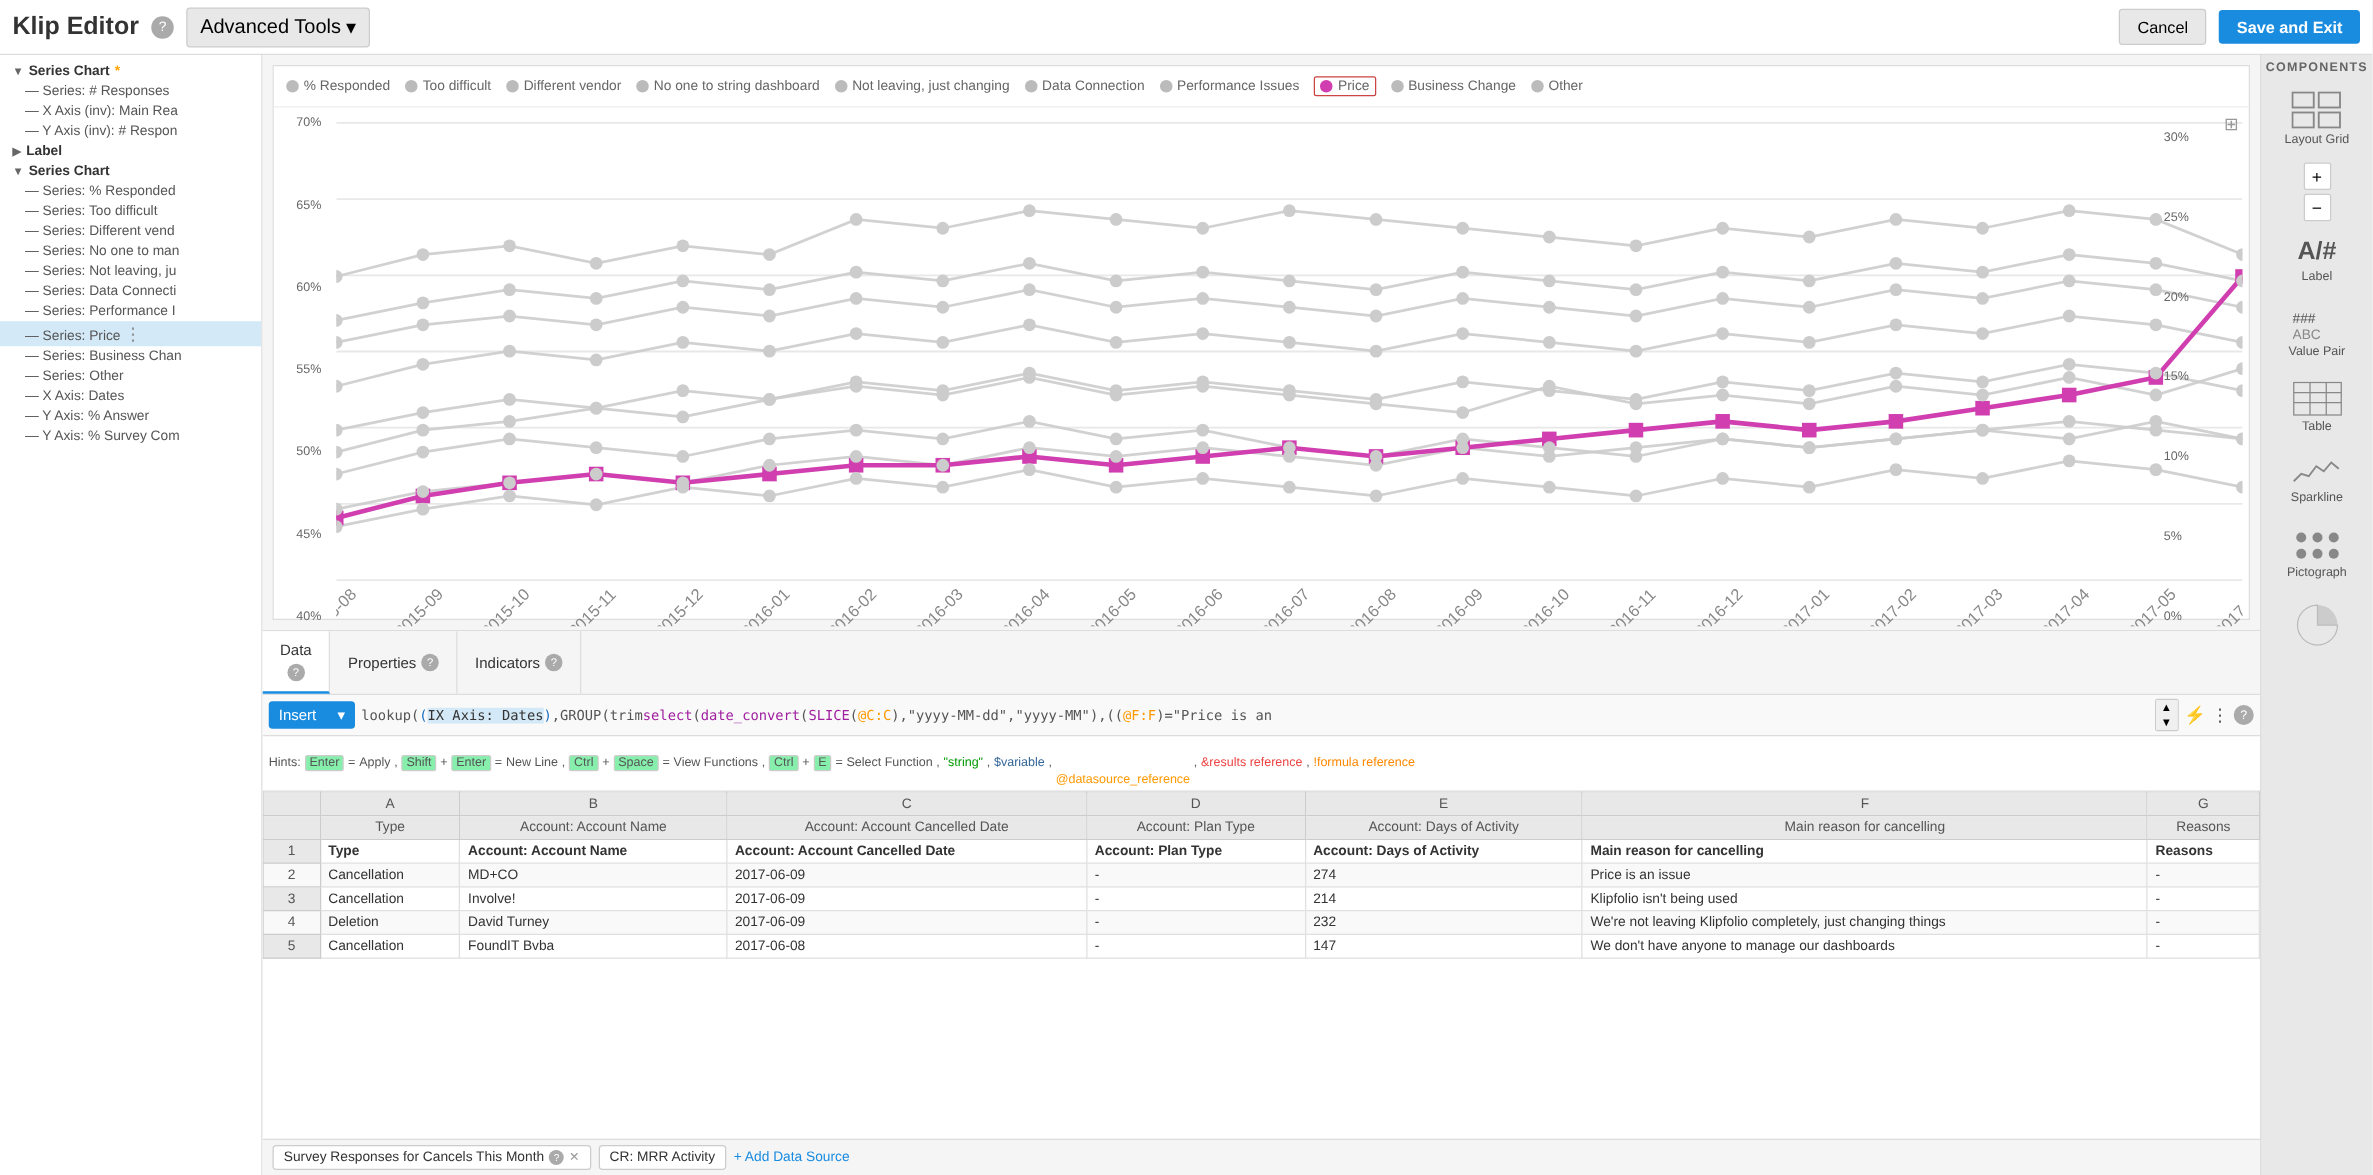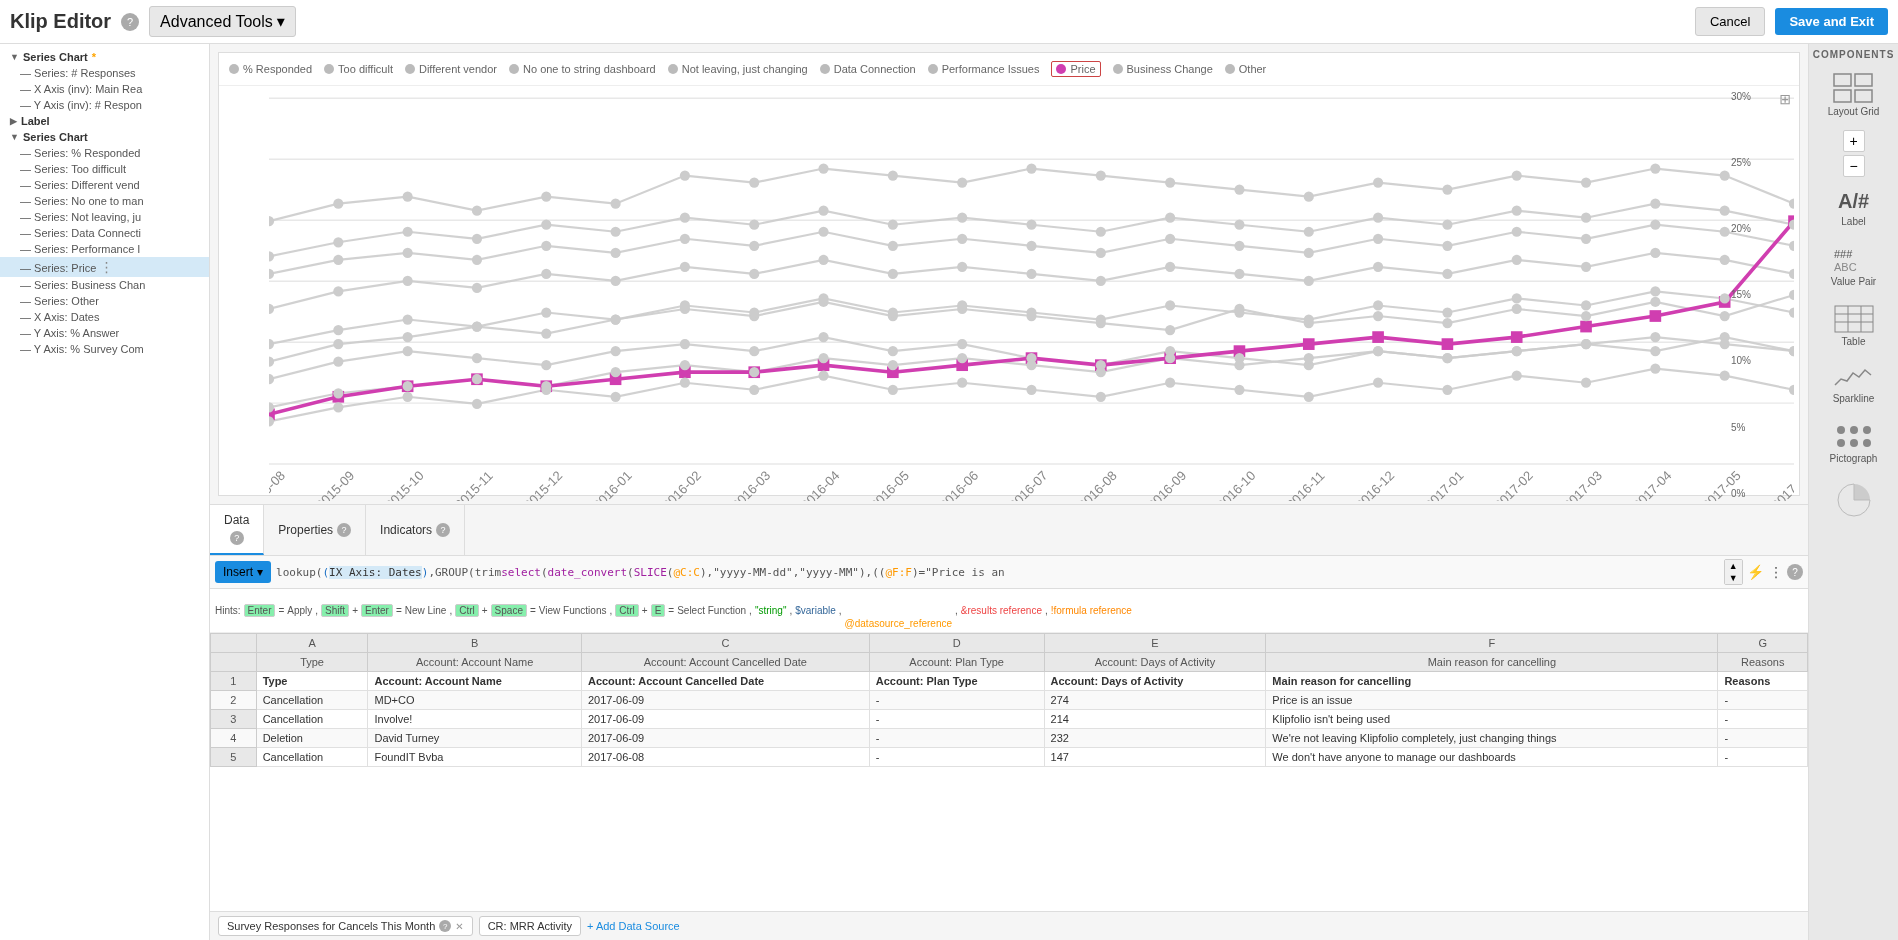--- a/index.html
+++ b/index.html
@@ -195,6 +195,15 @@
           </div>
         <div class="chart-inner">
           <span class="chart-grid-icon">⊞</span>
+          <div class="y-axis-left" id="y-axis-left">
+              <span>70%</span>
+              <span>65%</span>
+              <span>60%</span>
+              <span>55%</span>
+              <span>50%</span>
+              <span>45%</span>
+              <span>40%</span>
+            </div>
           <div class="y-axis-right" id="y-axis-right">
               <span>30%</span>
               <span>25%</span>

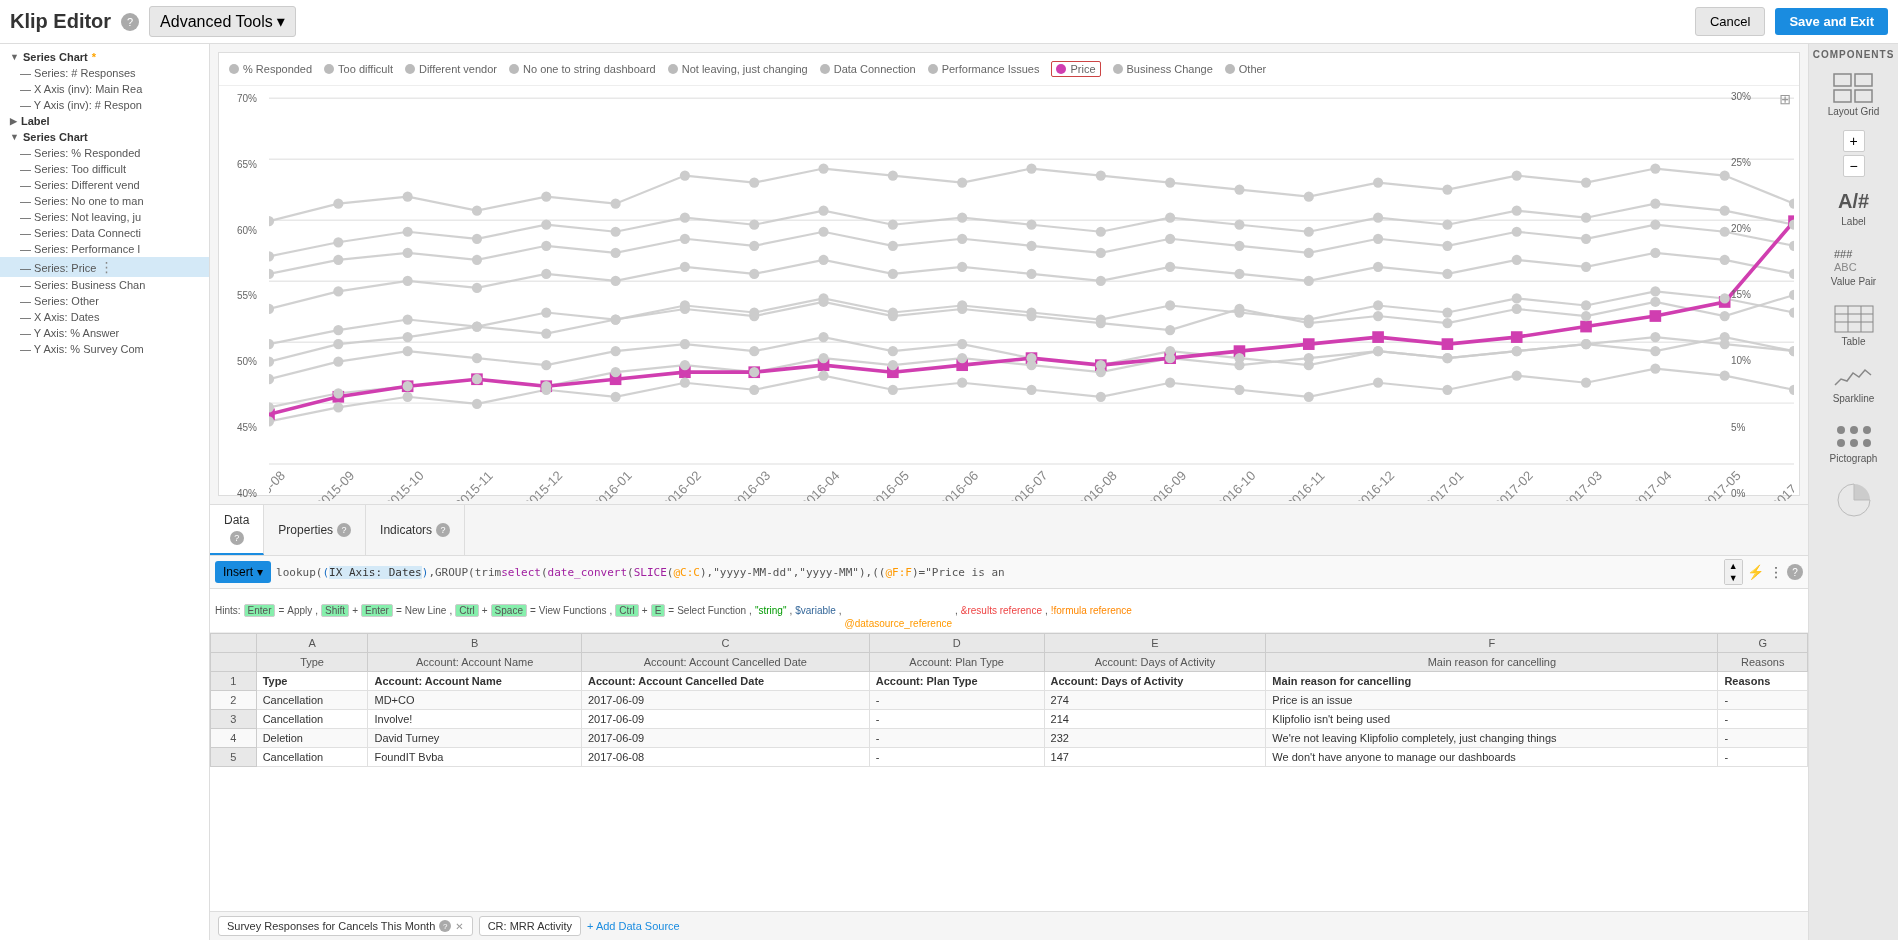--- a/index.html
+++ b/index.html
@@ -49,7 +49,7 @@
 
     
     .y-axis-left { position: absolute; left: 0; top: 5px; bottom: 30px; display: flex; flex-direction: column; justify-content: space-between; padding: 2px 2px; width: 40px; text-align: right; font-size: 10px; color: #666; }
-    .y-axis-right { position: absolute; right: 35px; top: 3px; bottom: 30px; display: flex; flex-direction: column; justify-content: space-between; padding: 2px 2px; width: 35px; text-align: left; font-size: 10px; color: #666; }
+    .y-axis-right { position: absolute; right: 35px; top: 17px; bottom: 30px; display: flex; flex-direction: column; justify-content: space-between; padding: 2px 2px; width: 35px; text-align: left; font-size: 10px; color: #666; }
 
     
     .chart-svg { width: 100%; height: 100%; }

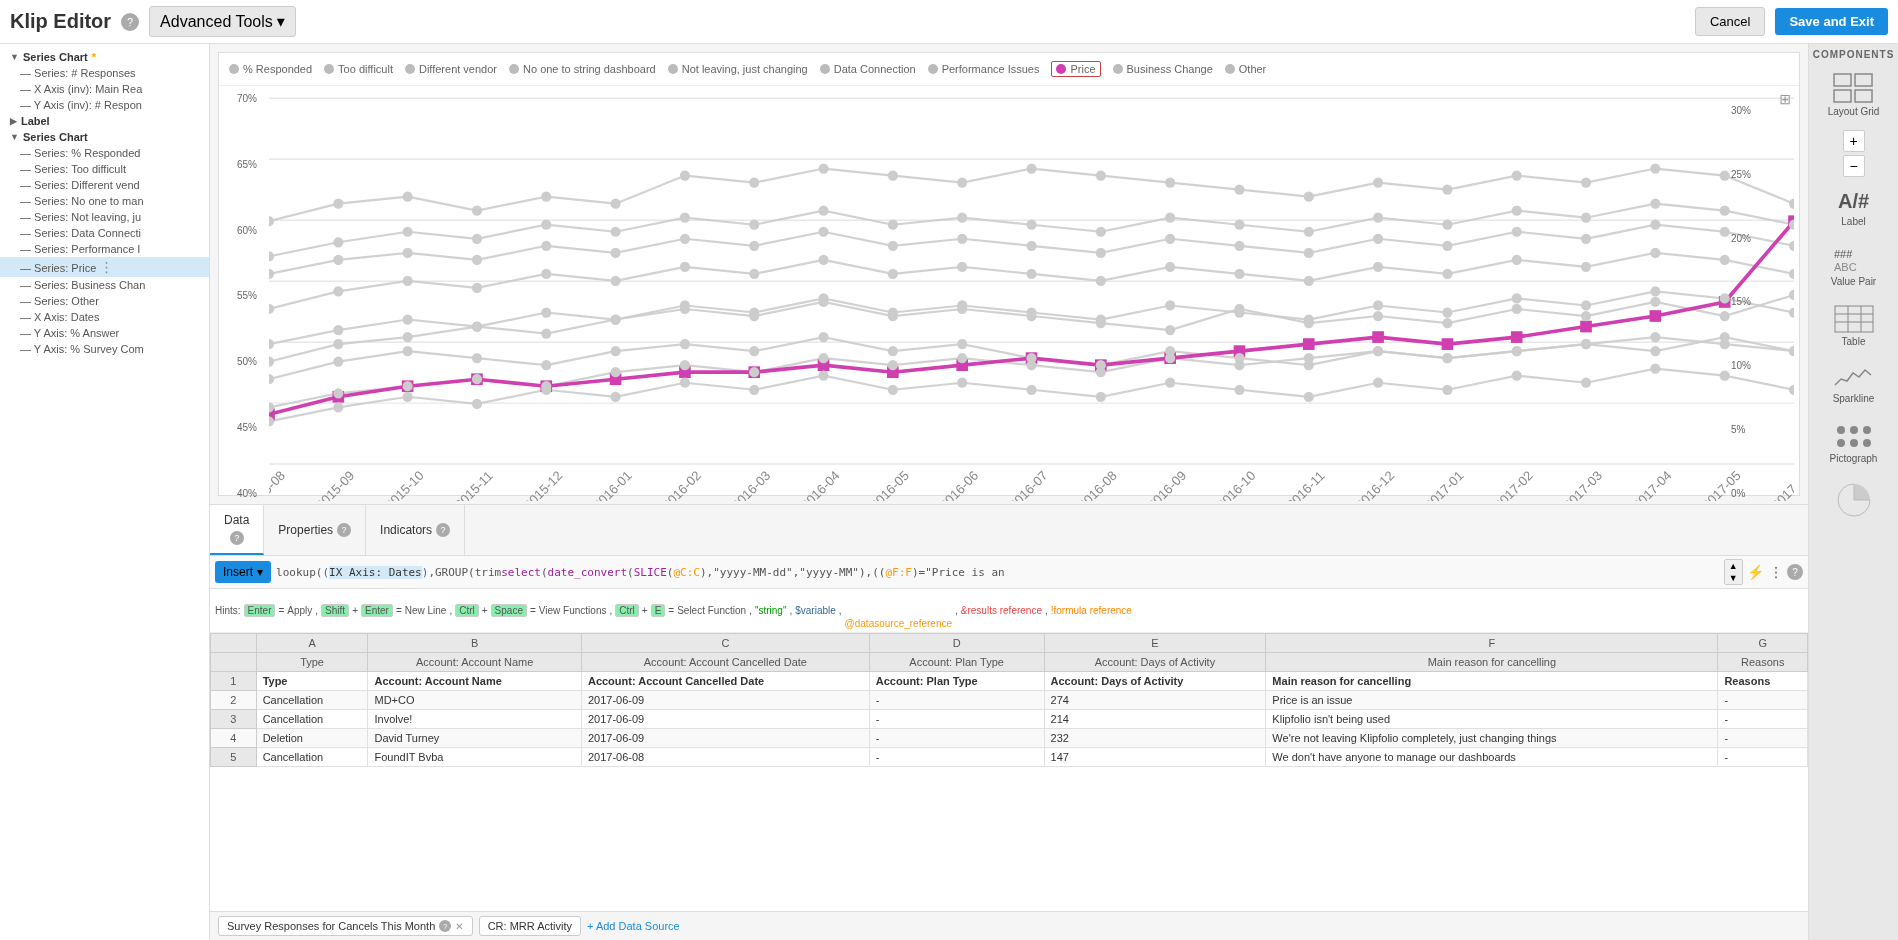--- a/index.html
+++ b/index.html
@@ -63,7 +63,7 @@
 
     
     .formula-bar { display: flex; align-items: center; border-bottom: 1px solid #ddd; background: #f9f9f9; padding: 3px 5px; gap: 5px; }
-    .insert-btn { background: #1a8ce0; color: #000000; border: none; border-radius: 3px; padding: 4px 8px; cursor: pointer; font-size: 12px; display: flex; align-items: flex-start; gap: 4px; }
+    .insert-btn { background: #1a8ce0; color: #ffffff; border: none; border-radius: 3px; padding: 4px 8px; cursor: pointer; font-size: 12px; display: flex; align-items: flex-start; gap: 17px; }
     .formula-input { flex: 1; font-family: monospace; font-size: 11px; background: transparent; border: none; outline: none; color: #333; white-space: nowrap; overflow: hidden; }
     .formula-scroll-btns { display: flex; flex-direction: column; border: 1px solid #ccc; border-radius: 2px; }
     .formula-scroll-btn { background: #f0f0f0; border: none; cursor: pointer; padding: 1px 4px; font-size: 9px; }

